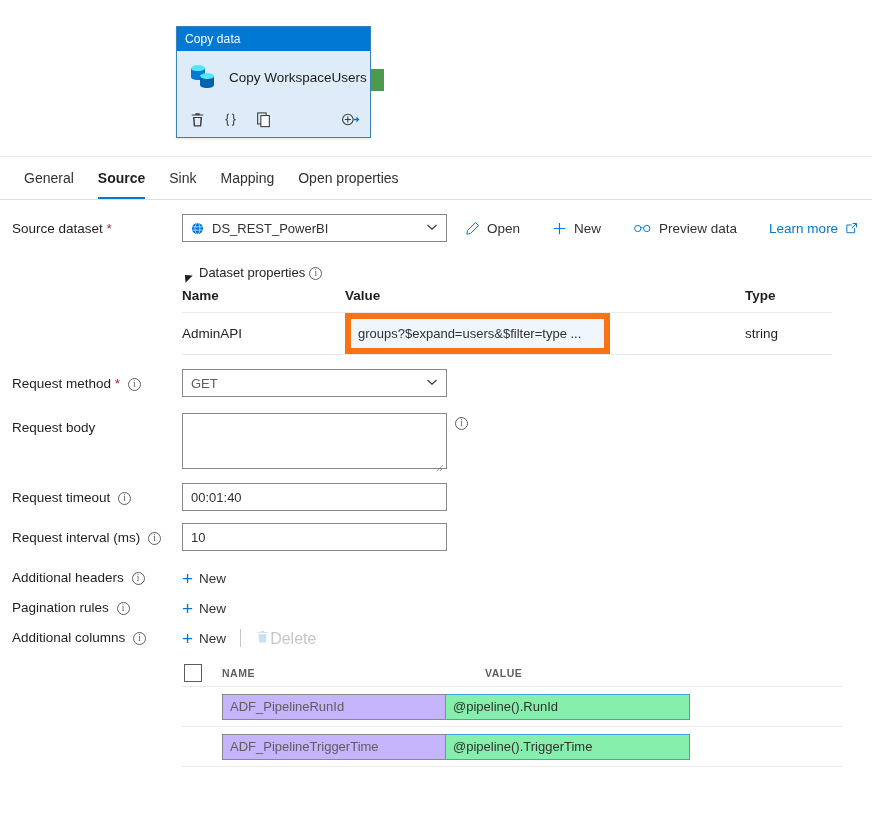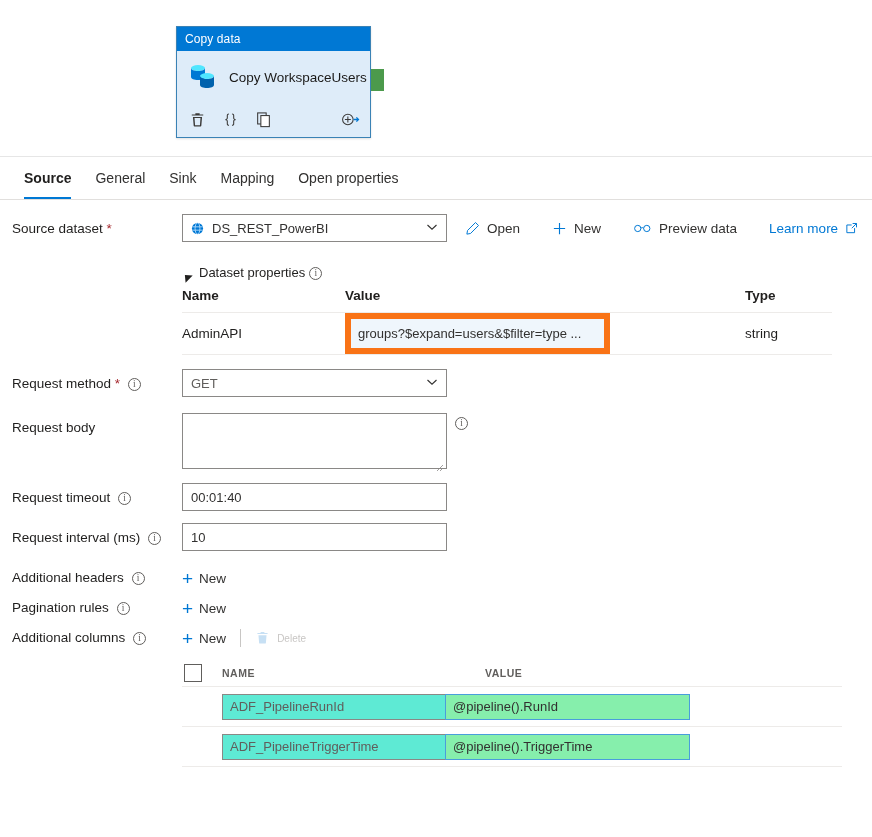--- a/index.html
+++ b/index.html
@@ -216,8 +216,8 @@
 </div>
 
 <div class="tabbar">
+  <div class="tab">General</div>
   <div class="tab active">Source</div>
-  <div class="tab">General</div>
   <div class="tab">Sink</div>
   <div class="tab">Mapping</div>
   <div class="tab">Open properties</div>

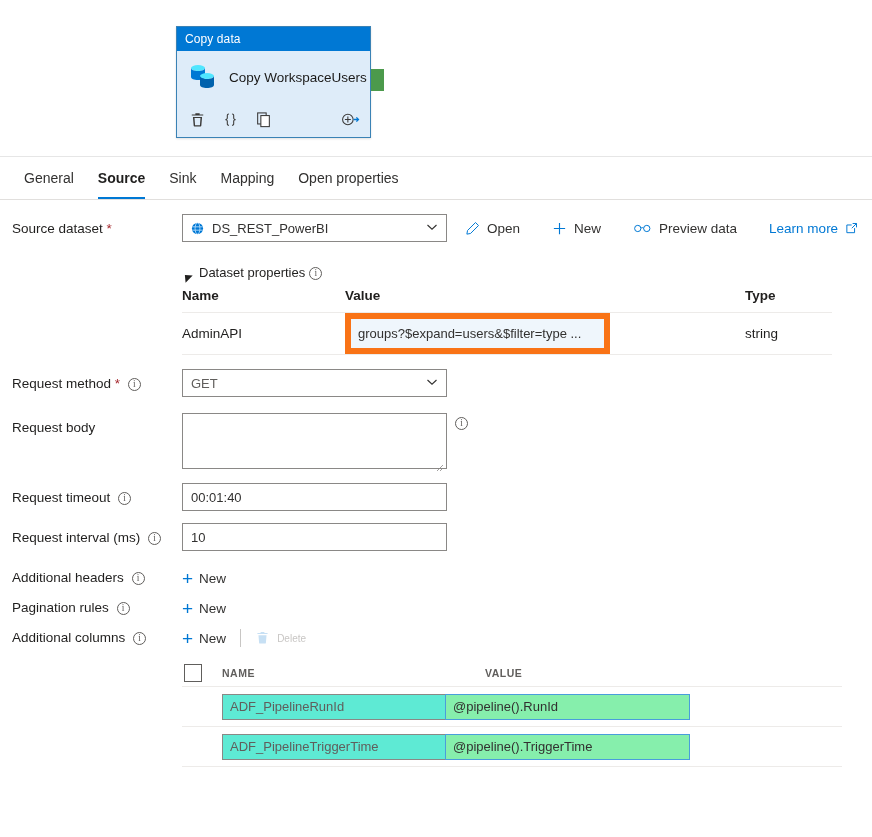--- a/index.html
+++ b/index.html
@@ -129,7 +129,7 @@
             color: #323130; cursor: pointer; height: 30px; }
   .plus { color: #0078d4; font-size: 19px; line-height: 19px; font-weight: 300; }
   .divider-v { width: 1px; height: 18px; background: #c8c6c4; margin: 0 14px; }
-  .del { display: flex; align-items: center; gap: 7px; font-size: 10px;
+  .del { display: flex; align-items: flex-end; font-size: 16px;
          color: #c8c6c4; cursor: default; }
 
   

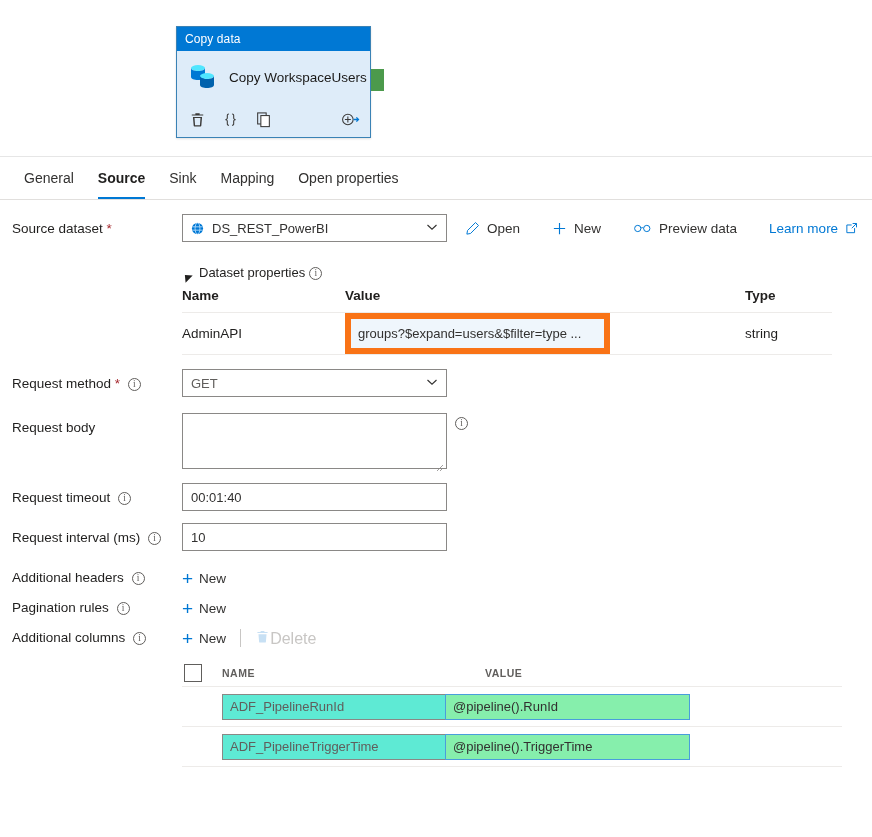--- a/index.html
+++ b/index.html
@@ -153,7 +153,7 @@
   .cell-name { width: 263px; flex: 0 0 263px; padding-left: 40px; }
   .cell-value { flex: 1 1 auto; }
   .inp-plain {
-    width: 245px; height: 26px; border: 1px solid #8a8886; background: #5eead4;
+    width: 245px; height: 26px; border: 1px solid #8a8886; background: #c4b5fd;
     font-size: 13px; color: #605e5c; display: flex; align-items: center; padding: 12px 7px;
   }
   .inp-blue {

